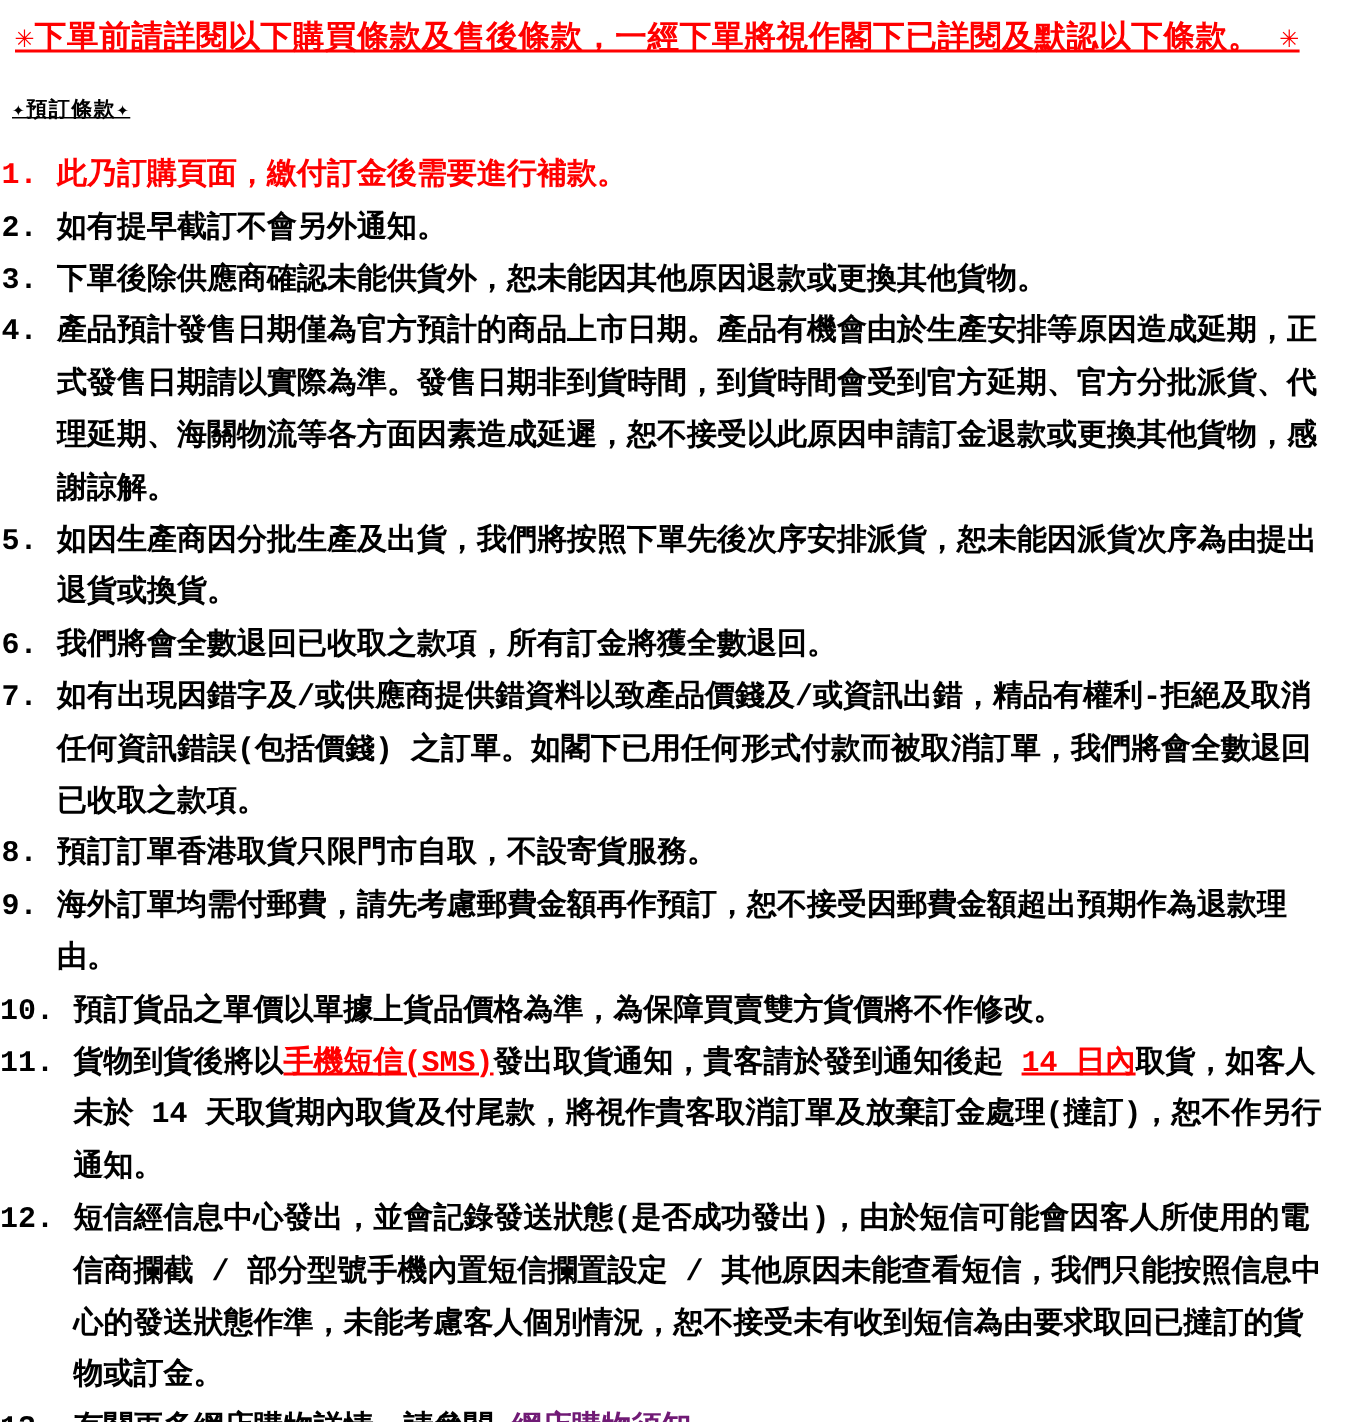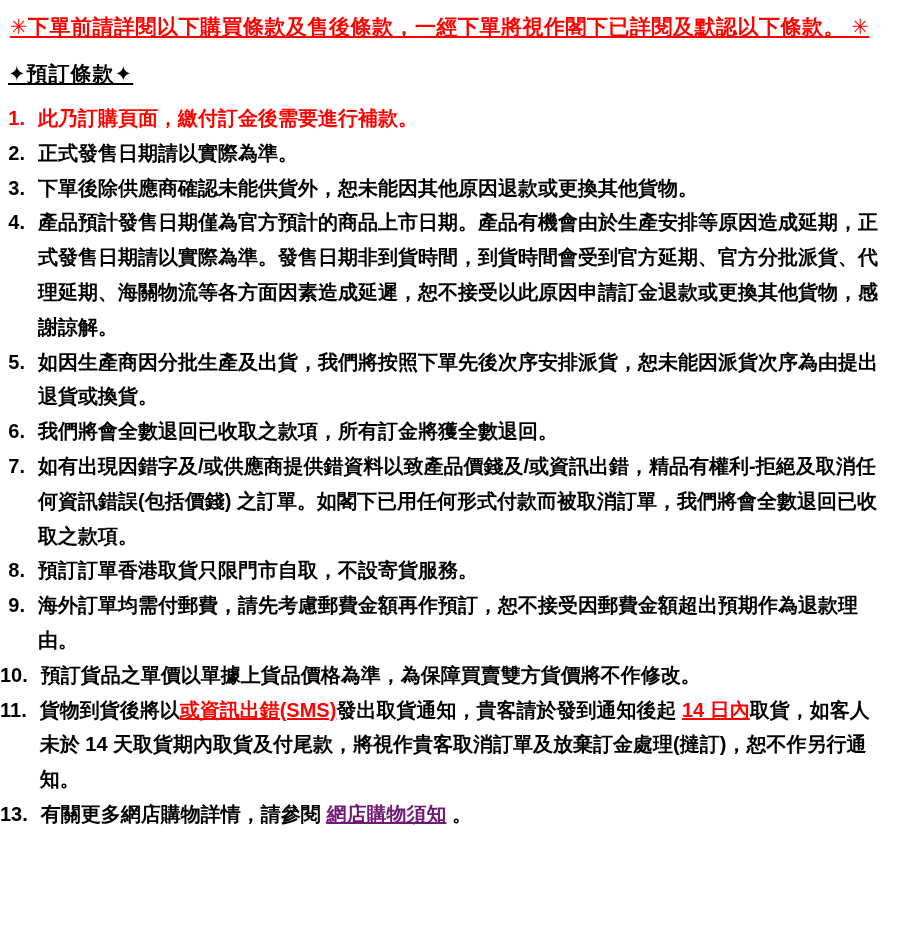--- a/index.html
+++ b/index.html
@@ -15,6 +15,7 @@
     width: 913px;
     height: 706px;
     padding: 12px 28px 0 0;
+    font-family: Liberation Mono, monospace;
   }
   .notice {
     margin-left: 10px;

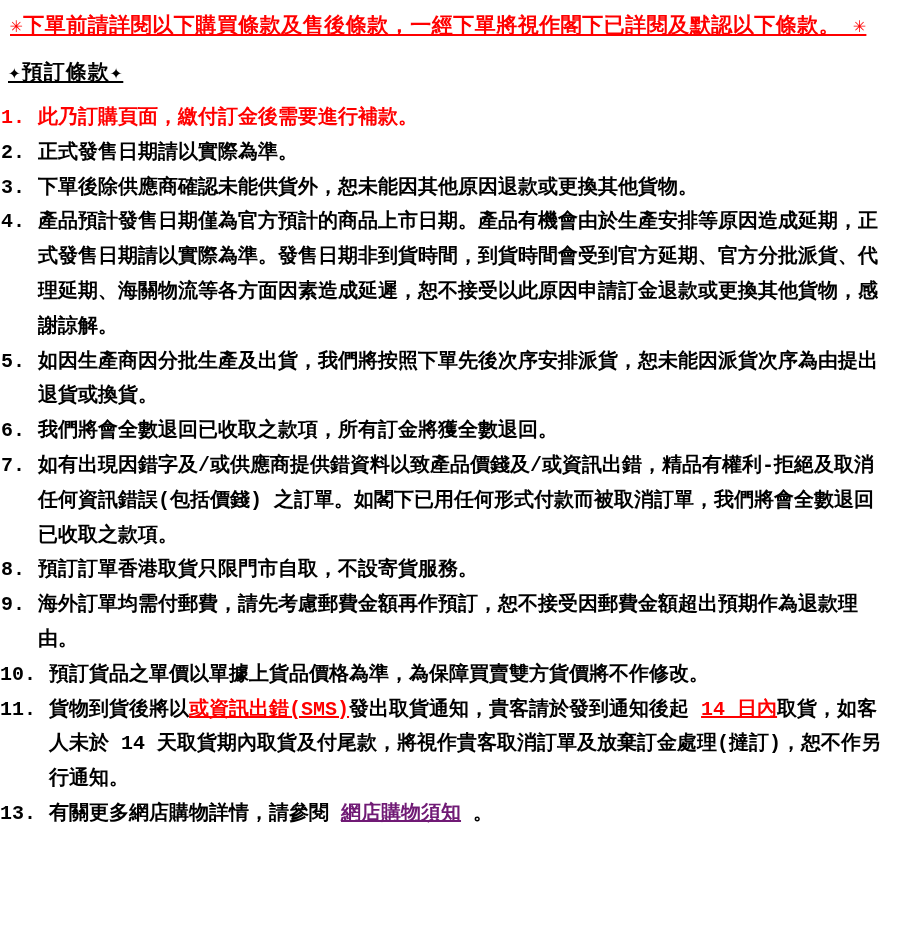--- a/index.html
+++ b/index.html
@@ -27,7 +27,7 @@
   }
   .section-title-row {
     margin: 17px 0 12px 8px;
-    font-size: 21px;
+    font-size: 14px;
     line-height: 30px;
   }
   .section-title-row span {

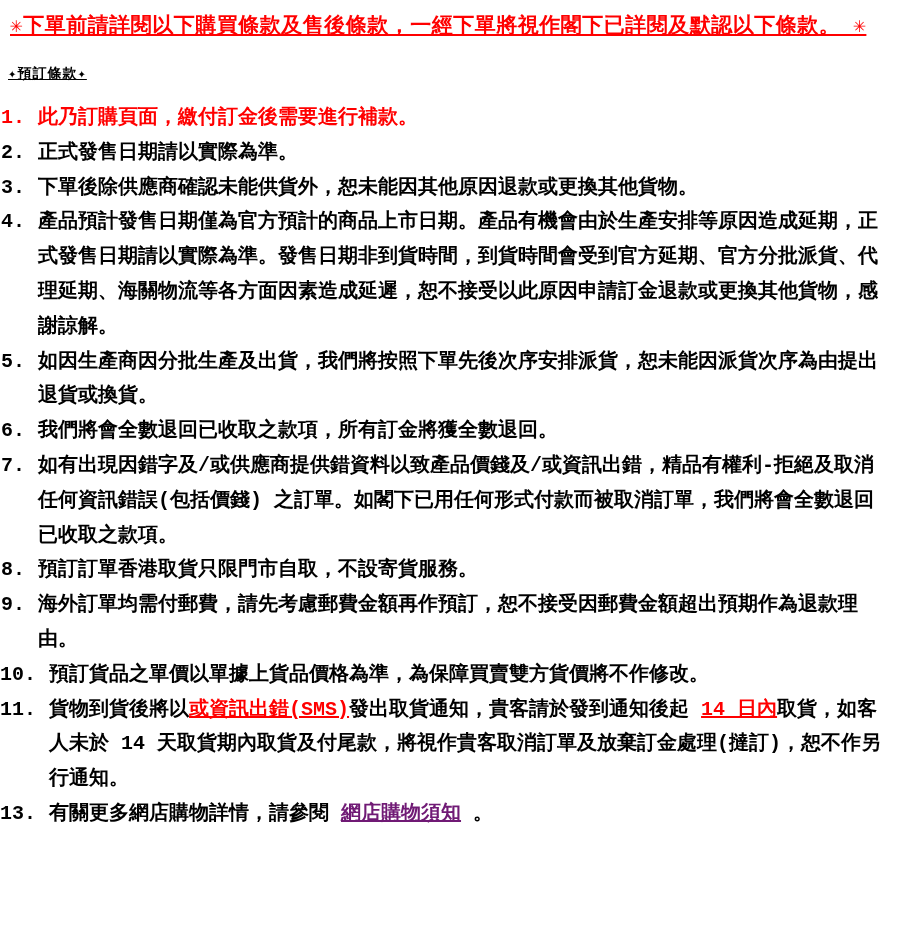--- a/index.html
+++ b/index.html
@@ -80,7 +80,7 @@
       </li>
       <li class="term">
         <span class="term-num">2.</span>
-        <span class="term-text"><span>正式發售日期請以實際為準。</span></span>
+        <span class="term-text"><span>如有提早截訂不會另外通知。</span></span>
       </li>
       <li class="term">
         <span class="term-num">3.</span>

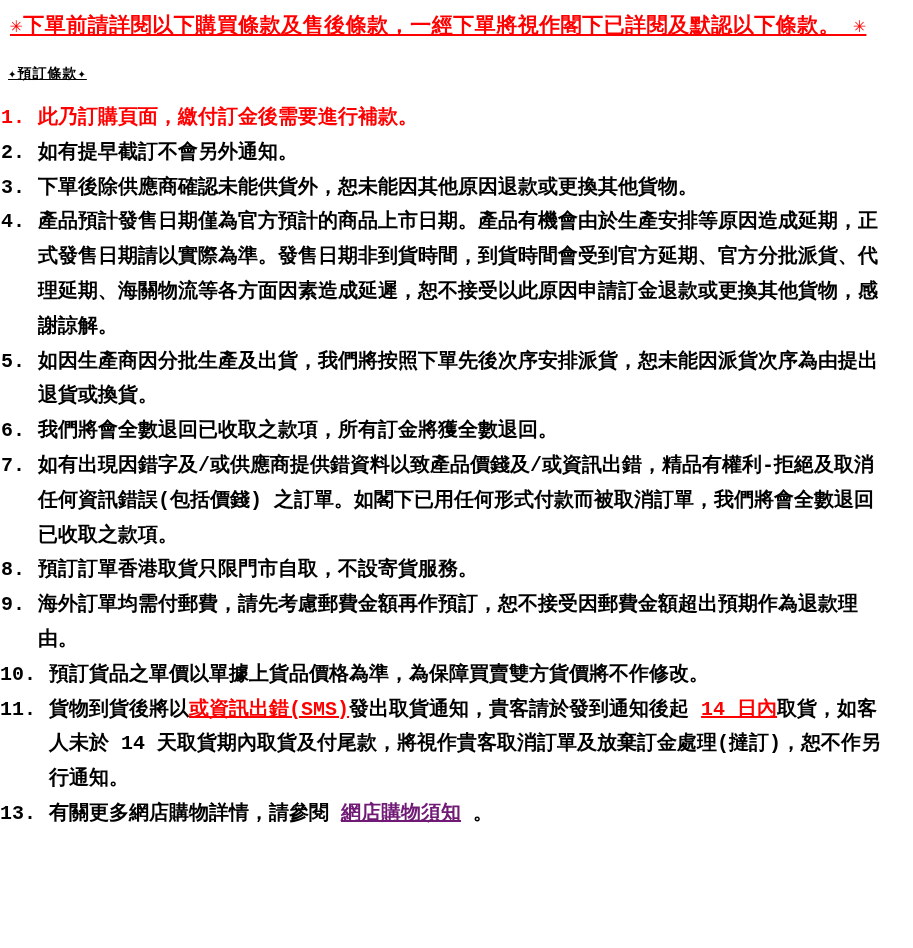--- a/index.html
+++ b/index.html
@@ -116,7 +116,7 @@
       </li>
       <li class="term">
         <span class="term-num">11.</span>
-        <span class="term-text"><span>貨物到貨後將以</span><span class="seg-red-underline">或資訊出錯(SMS)</span><span>發出取貨通知，貴客請於發到通知後起 </span><span class="seg-red-underline">14 日內</span><span>取貨，如客人未於 14 天取貨期內取貨及付尾款，將視作貴客取消訂單及放棄訂金處理(撻訂)，恕不作另行通知。</span></span>
+        <span class="term-text"><span>貨物到貨後將以</span><span class="seg-red-underline">手機短信(SMS)</span><span>發出取貨通知，貴客請於發到通知後起 </span><span class="seg-red-underline">14 日內</span><span>取貨，如客人未於 14 天取貨期內取貨及付尾款，將視作貴客取消訂單及放棄訂金處理(撻訂)，恕不作另行通知。</span></span>
       </li>
       <li class="term">
         <span class="term-num">13.</span>

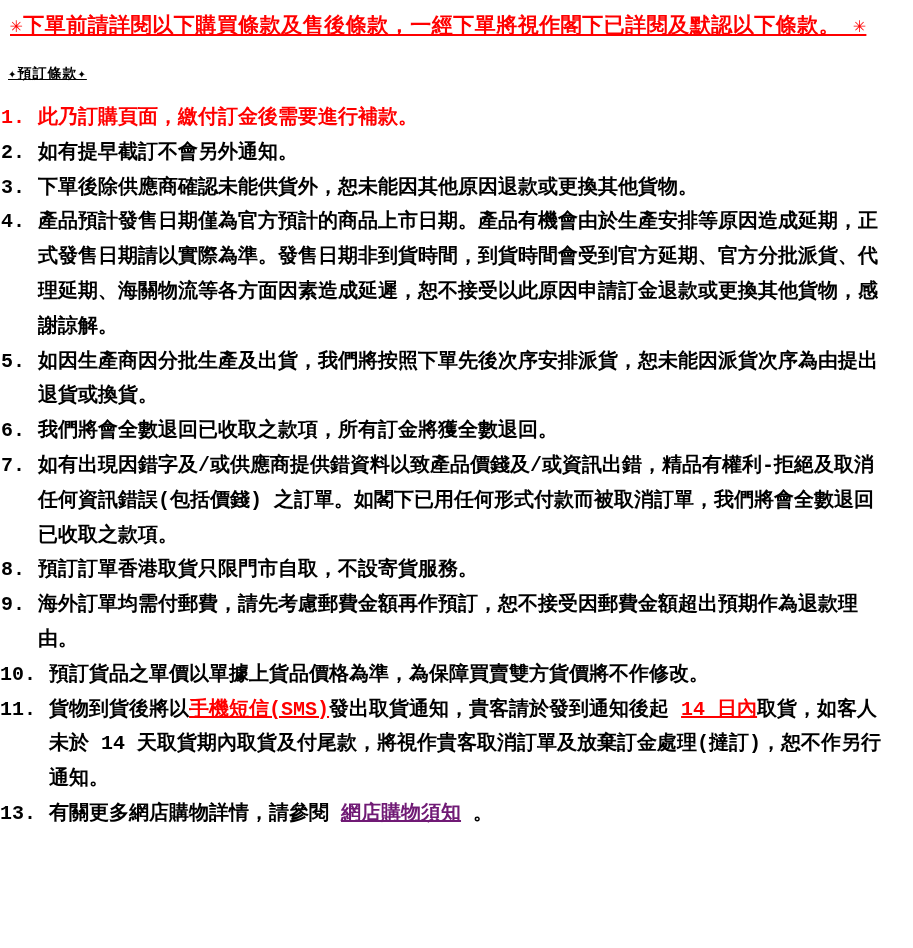--- a/index.html
+++ b/index.html
@@ -119,6 +119,10 @@
         <span class="term-text"><span>貨物到貨後將以</span><span class="seg-red-underline">手機短信(SMS)</span><span>發出取貨通知，貴客請於發到通知後起 </span><span class="seg-red-underline">14 日內</span><span>取貨，如客人未於 14 天取貨期內取貨及付尾款，將視作貴客取消訂單及放棄訂金處理(撻訂)，恕不作另行通知。</span></span>
       </li>
       <li class="term">
+        <span class="term-num">12.</span>
+        <span class="term-text"><span>短信經信息中心發出，並會記錄發送狀態(是否成功發出)，由於短信可能會因客人所使用的電信商攔截 / 部分型號手機內置短信攔置設定 / 其他原因未能查看短信，我們只能按照信息中心的發送狀態作準，未能考慮客人個別情況，恕不接受未有收到短信為由要求取回已撻訂的貨物或訂金。</span></span>
+      </li>
+      <li class="term">
         <span class="term-num">13.</span>
         <span class="term-text"><span>有關更多網店購物詳情，請參閱 </span><a class="seg-link">網店購物須知</a><span> 。</span></span>
       </li>

